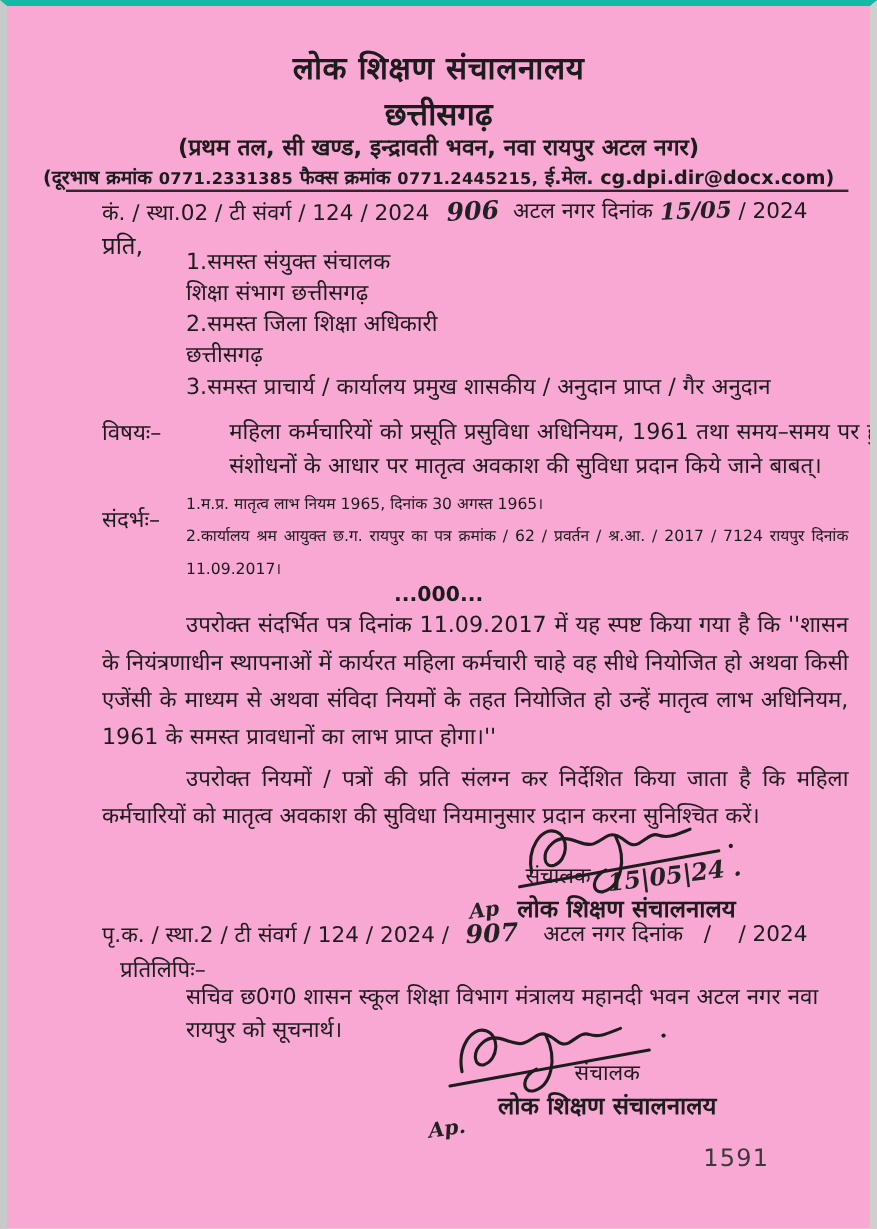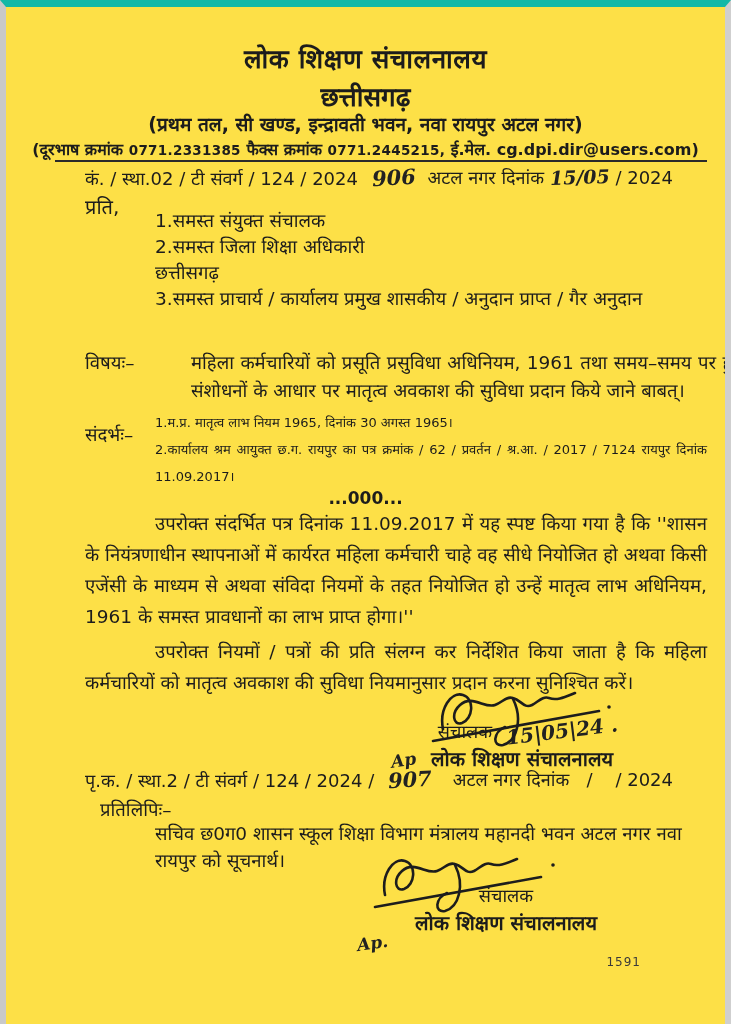--- a/index.html
+++ b/index.html
@@ -7,11 +7,11 @@
     position:relative;
     width:731px;height:1024px;
     margin:0 auto;
-    background:#fde047;
+    background:#f9a8d4;
     box-sizing:border-box;
     border-left:6px solid #c9c9c9;
     border-right:6px solid #cfcfcf;
-    border-top:7px solid #14b8a6;
+    border-top:5px solid #14b8a6;
     font-family:"DejaVu Sans",sans-serif;
     color:#1c1c1c;
     overflow:hidden;

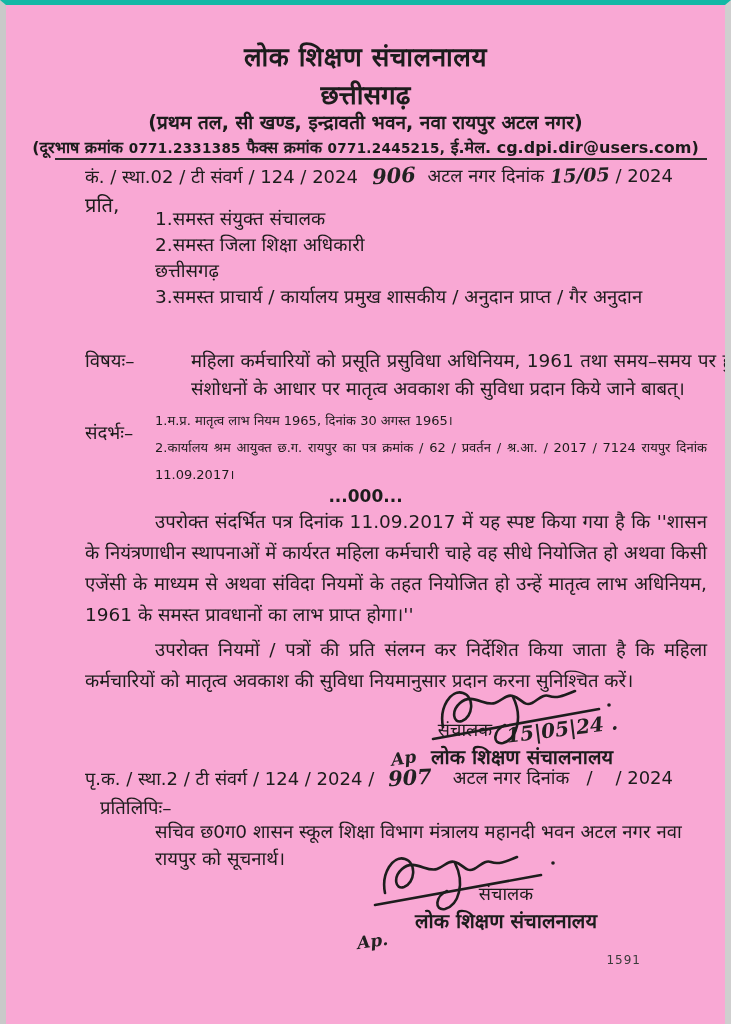--- a/index.html
+++ b/index.html
@@ -75,7 +75,7 @@
     <span>फैक्स क्रमांक</span>
     <span class="num">0771.2445215,</span>
     <span>ई.मेल.</span>
-    <span>cg.dpi.dir@users.com)</span>
+    <span>cg.dpi.dir@docx.com)</span>
   </div>
 
   <div class="abs rule"></div>

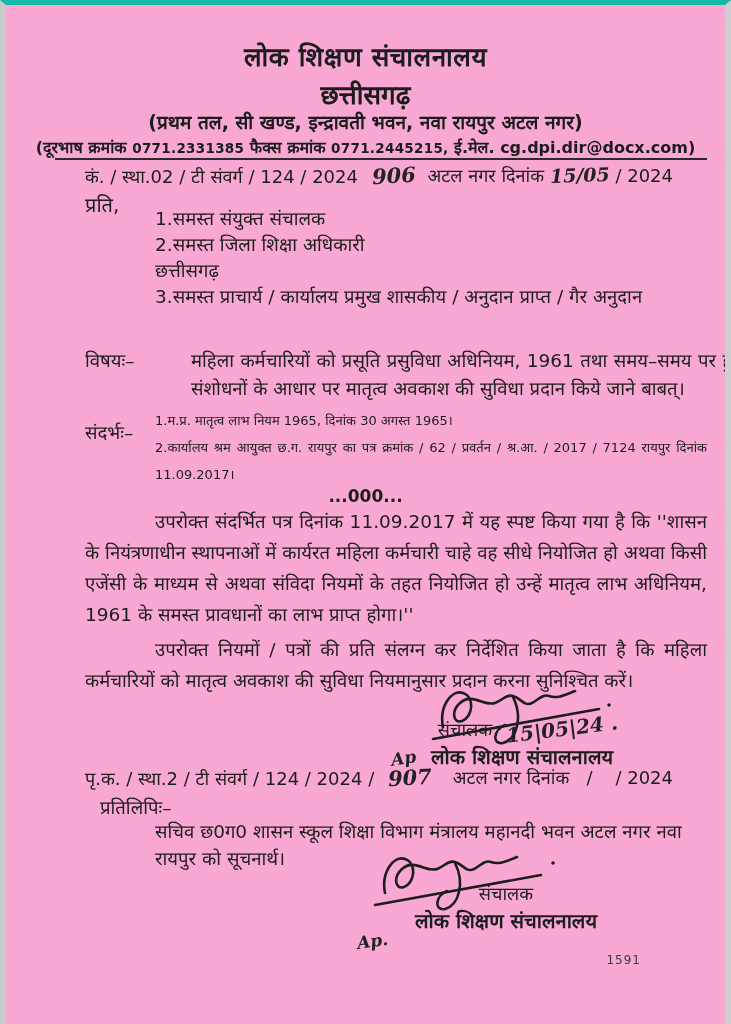--- a/index.html
+++ b/index.html
@@ -95,6 +95,7 @@
 
   <div class="abs recipients">
     <div>1.समस्त संयुक्त संचालक</div>
+    <div>शिक्षा संभाग छत्तीसगढ़</div>
     <div>2.समस्त जिला शिक्षा अधिकारी</div>
     <div>छत्तीसगढ़</div>
     <div>3.समस्त प्राचार्य / कार्यालय प्रमुख शासकीय / अनुदान प्राप्त / गैर अनुदान</div>

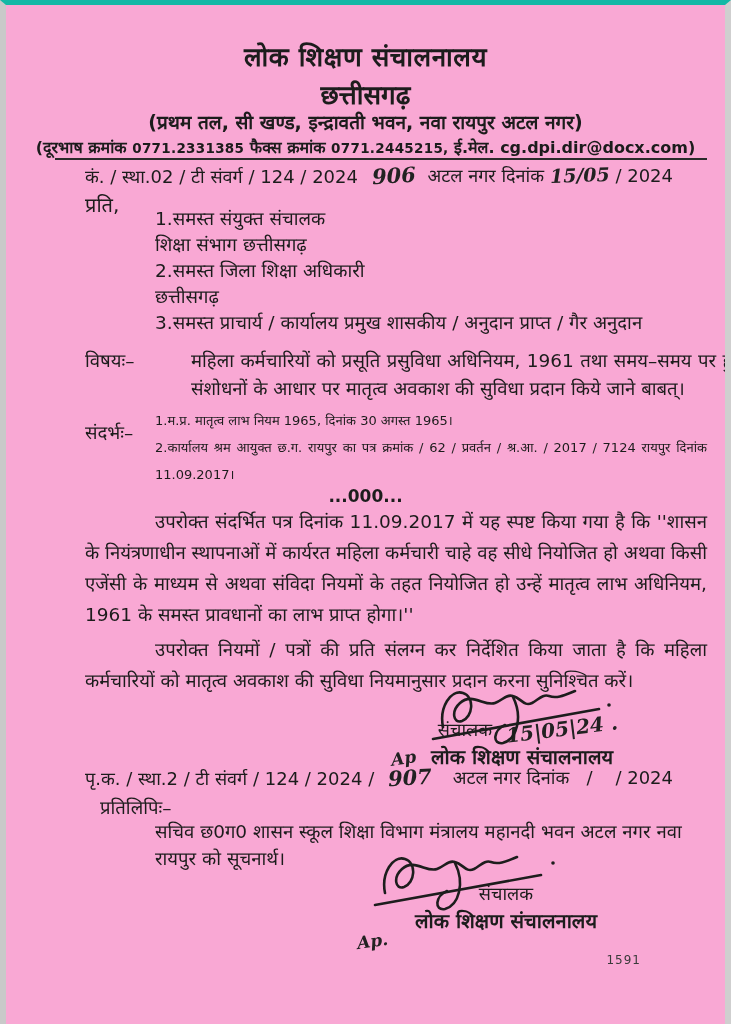--- a/index.html
+++ b/index.html
@@ -57,7 +57,7 @@
   .pre{white-space:pre;}
   .pratilipi{top:789px;left:94px;font-size:18.5px;}
   .copy{top:813px;left:149px;width:528px;font-size:18.5px;line-height:27px;}
-  .pagenum{top:948px;right:84px;font-size:12px;color:#3a3a3a;letter-spacing:1px;}
+  .pagenum{top:948px;right:84px;font-size:20px;color:#3a3a3a;letter-spacing:1px;}
   .filepath{top:978px;left:79px;font-size:15px;color:#333;}
 </style>
 </head>

